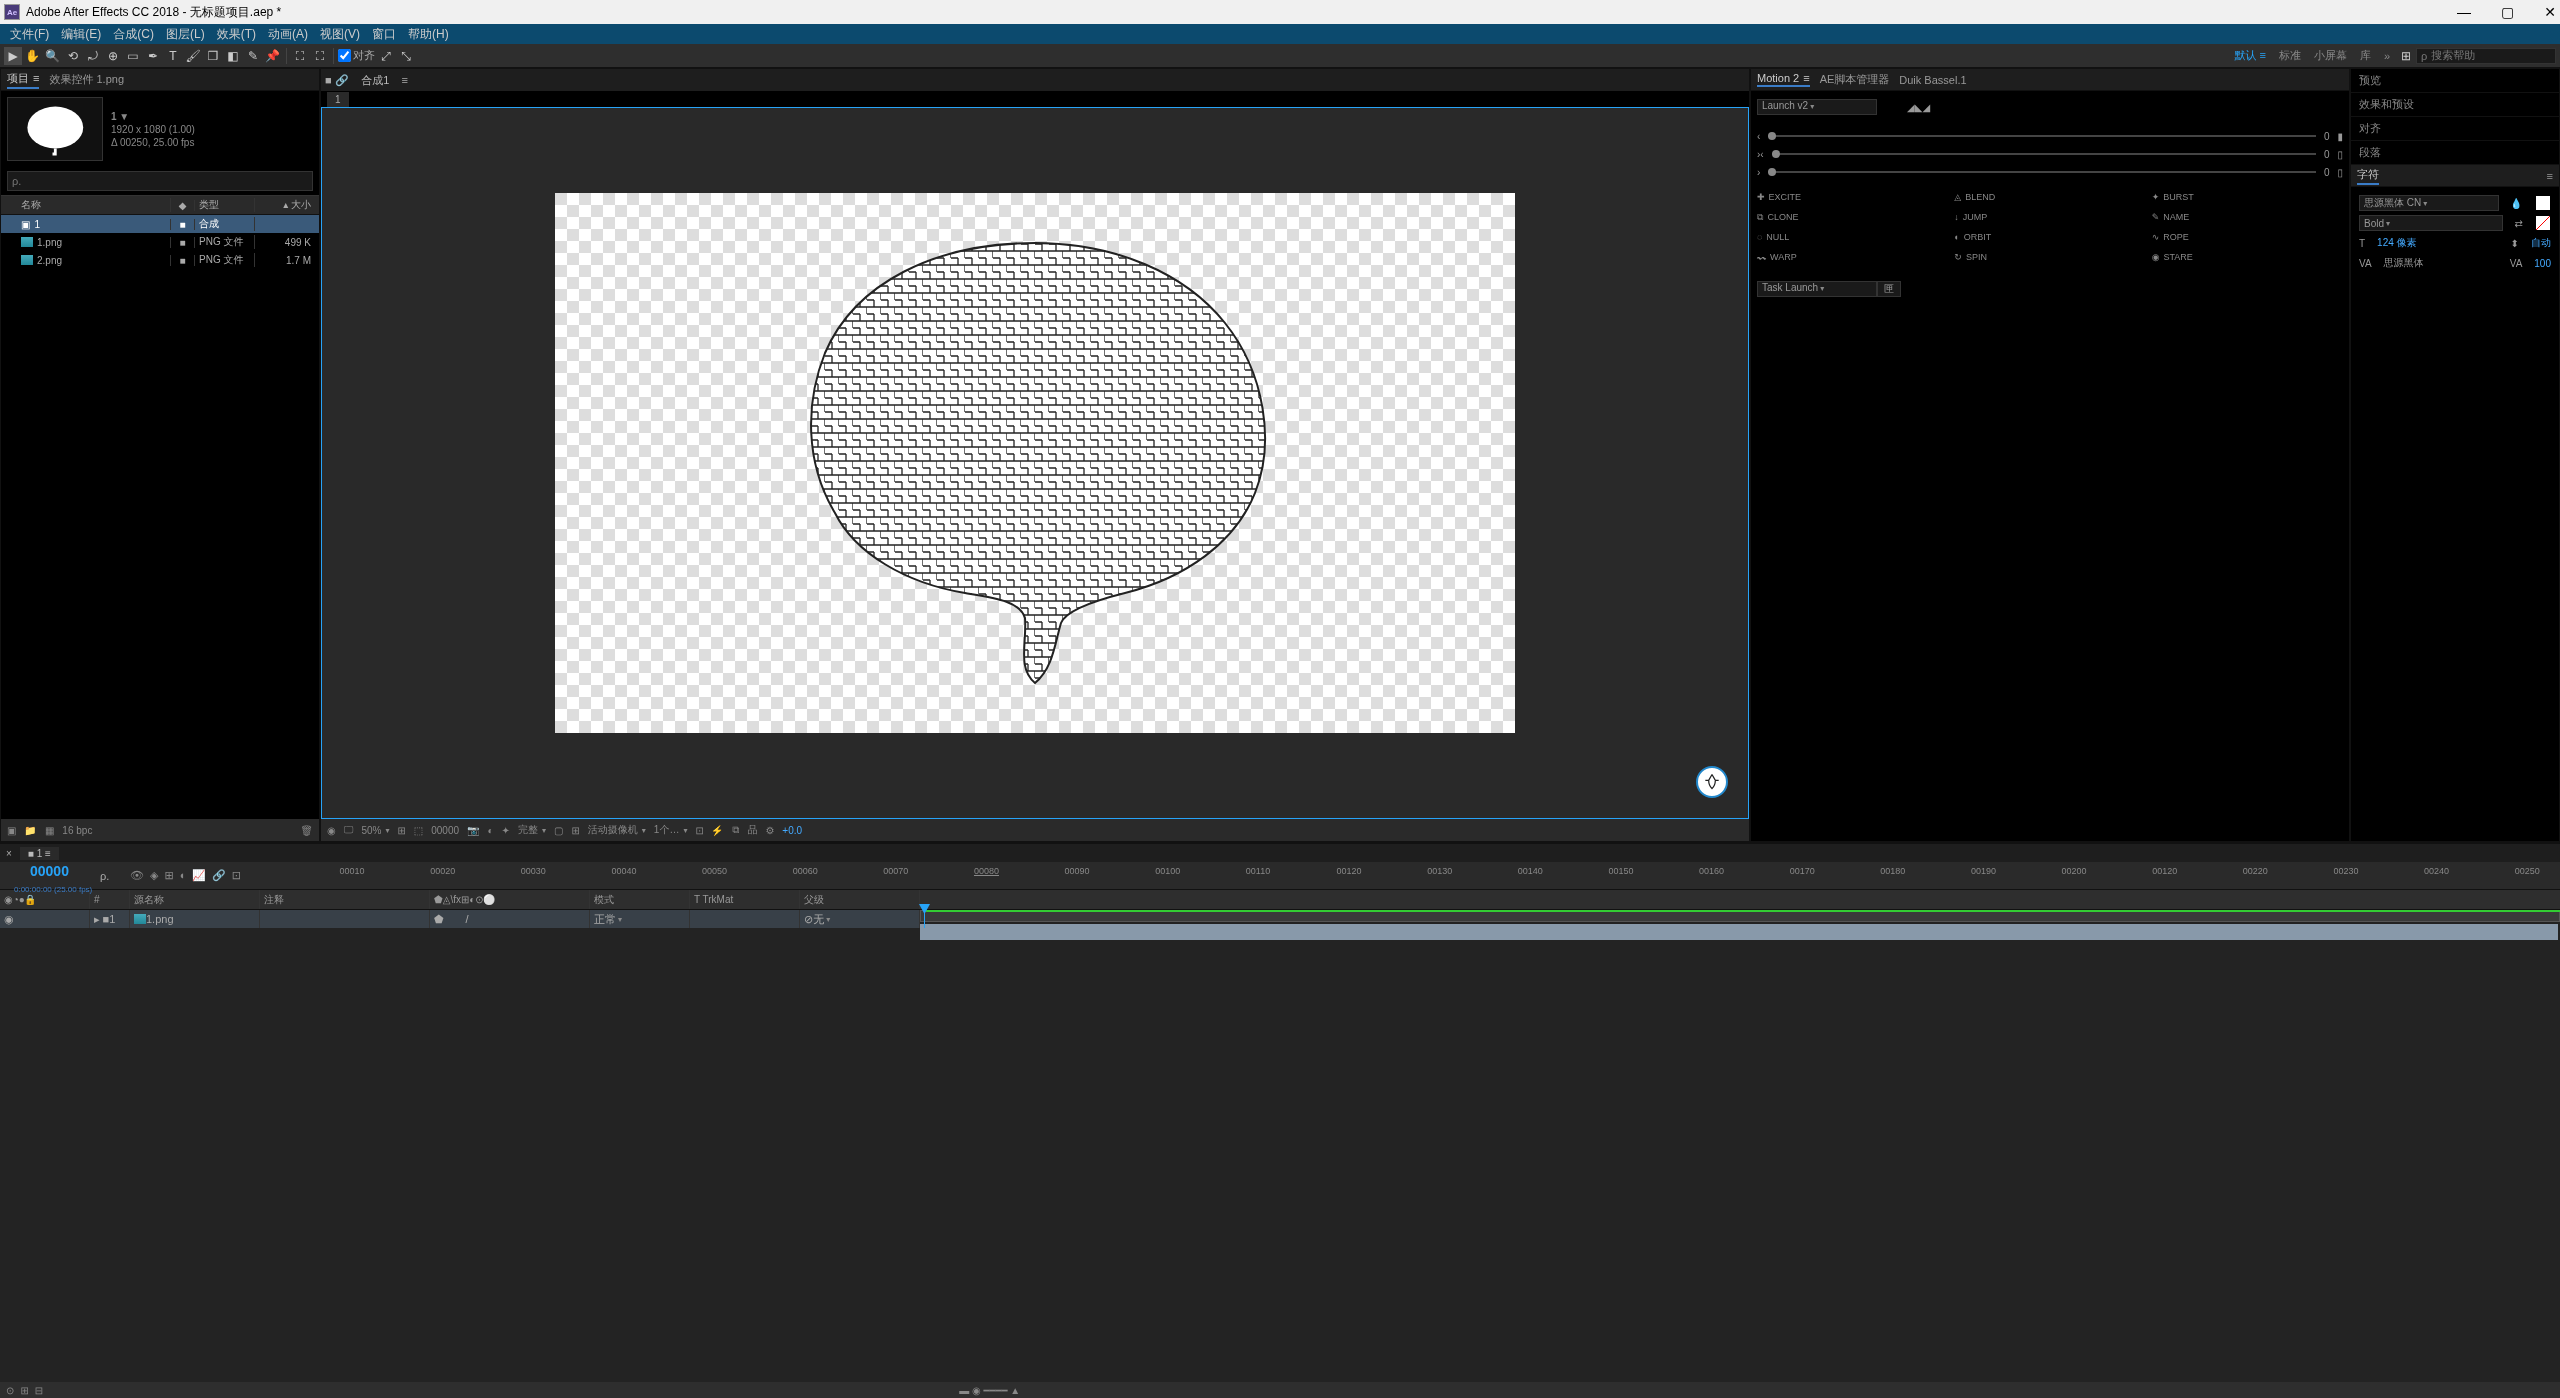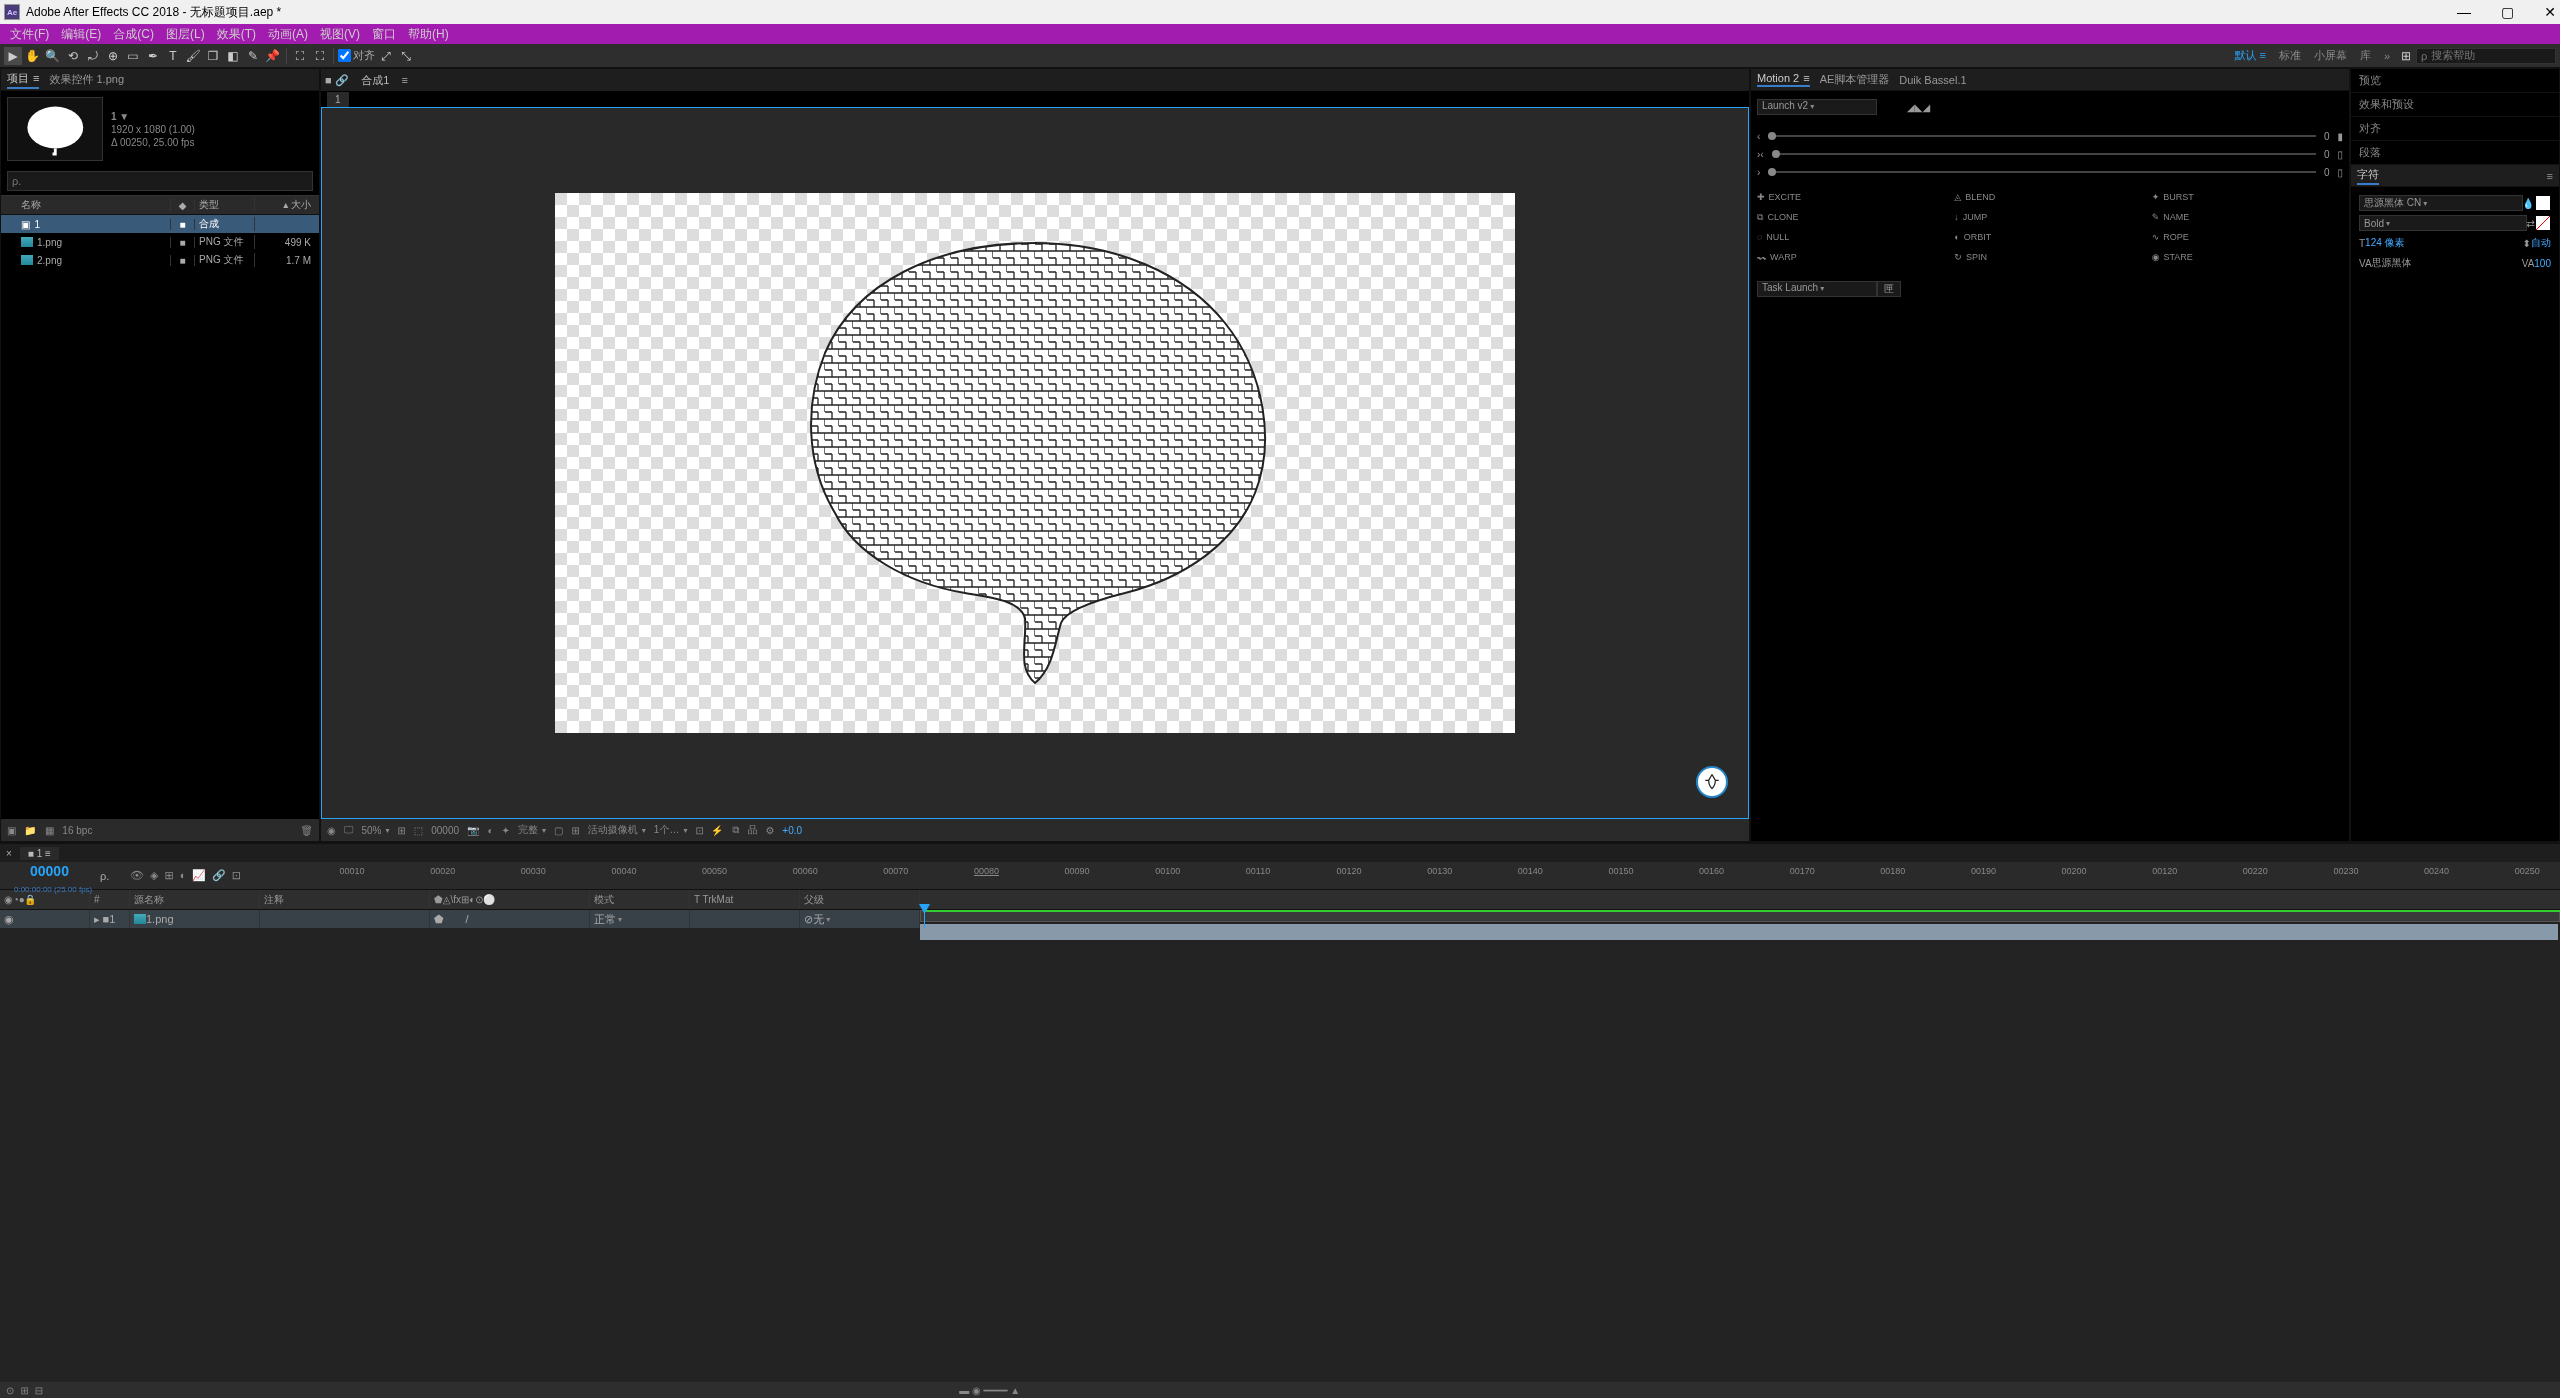--- a/index.html
+++ b/index.html
@@ -10,7 +10,7 @@
 .title-text { color: #000; font-size: 12px; }
 .titlebar-controls { display: flex; gap: 30px; color:#000; font-size:14px;}
 .titlebar-controls span { cursor:pointer;}
-.menubar { height: 20px; background: #a21caf; display: flex; align-items: center; padding: 0 6px; gap: 4px; color: #ccc; font-size: 12px; }
+.menubar { height: 20px; background: #0c4a6e; display: flex; align-items: center; padding: 0 6px; gap: 4px; color: #ccc; font-size: 12px; }
 .menubar span { padding: 0 4px; }
 .toolbar { height: 24px; background: #2e2e2e; border-bottom: 1px solid #111; display: flex; align-items: center; padding: 0 4px; gap: 2px; }
 .tool-btn { width: 18px; height: 18px; display: flex; align-items: center; justify-content: center; color: #ccc; font-size: 12px; }

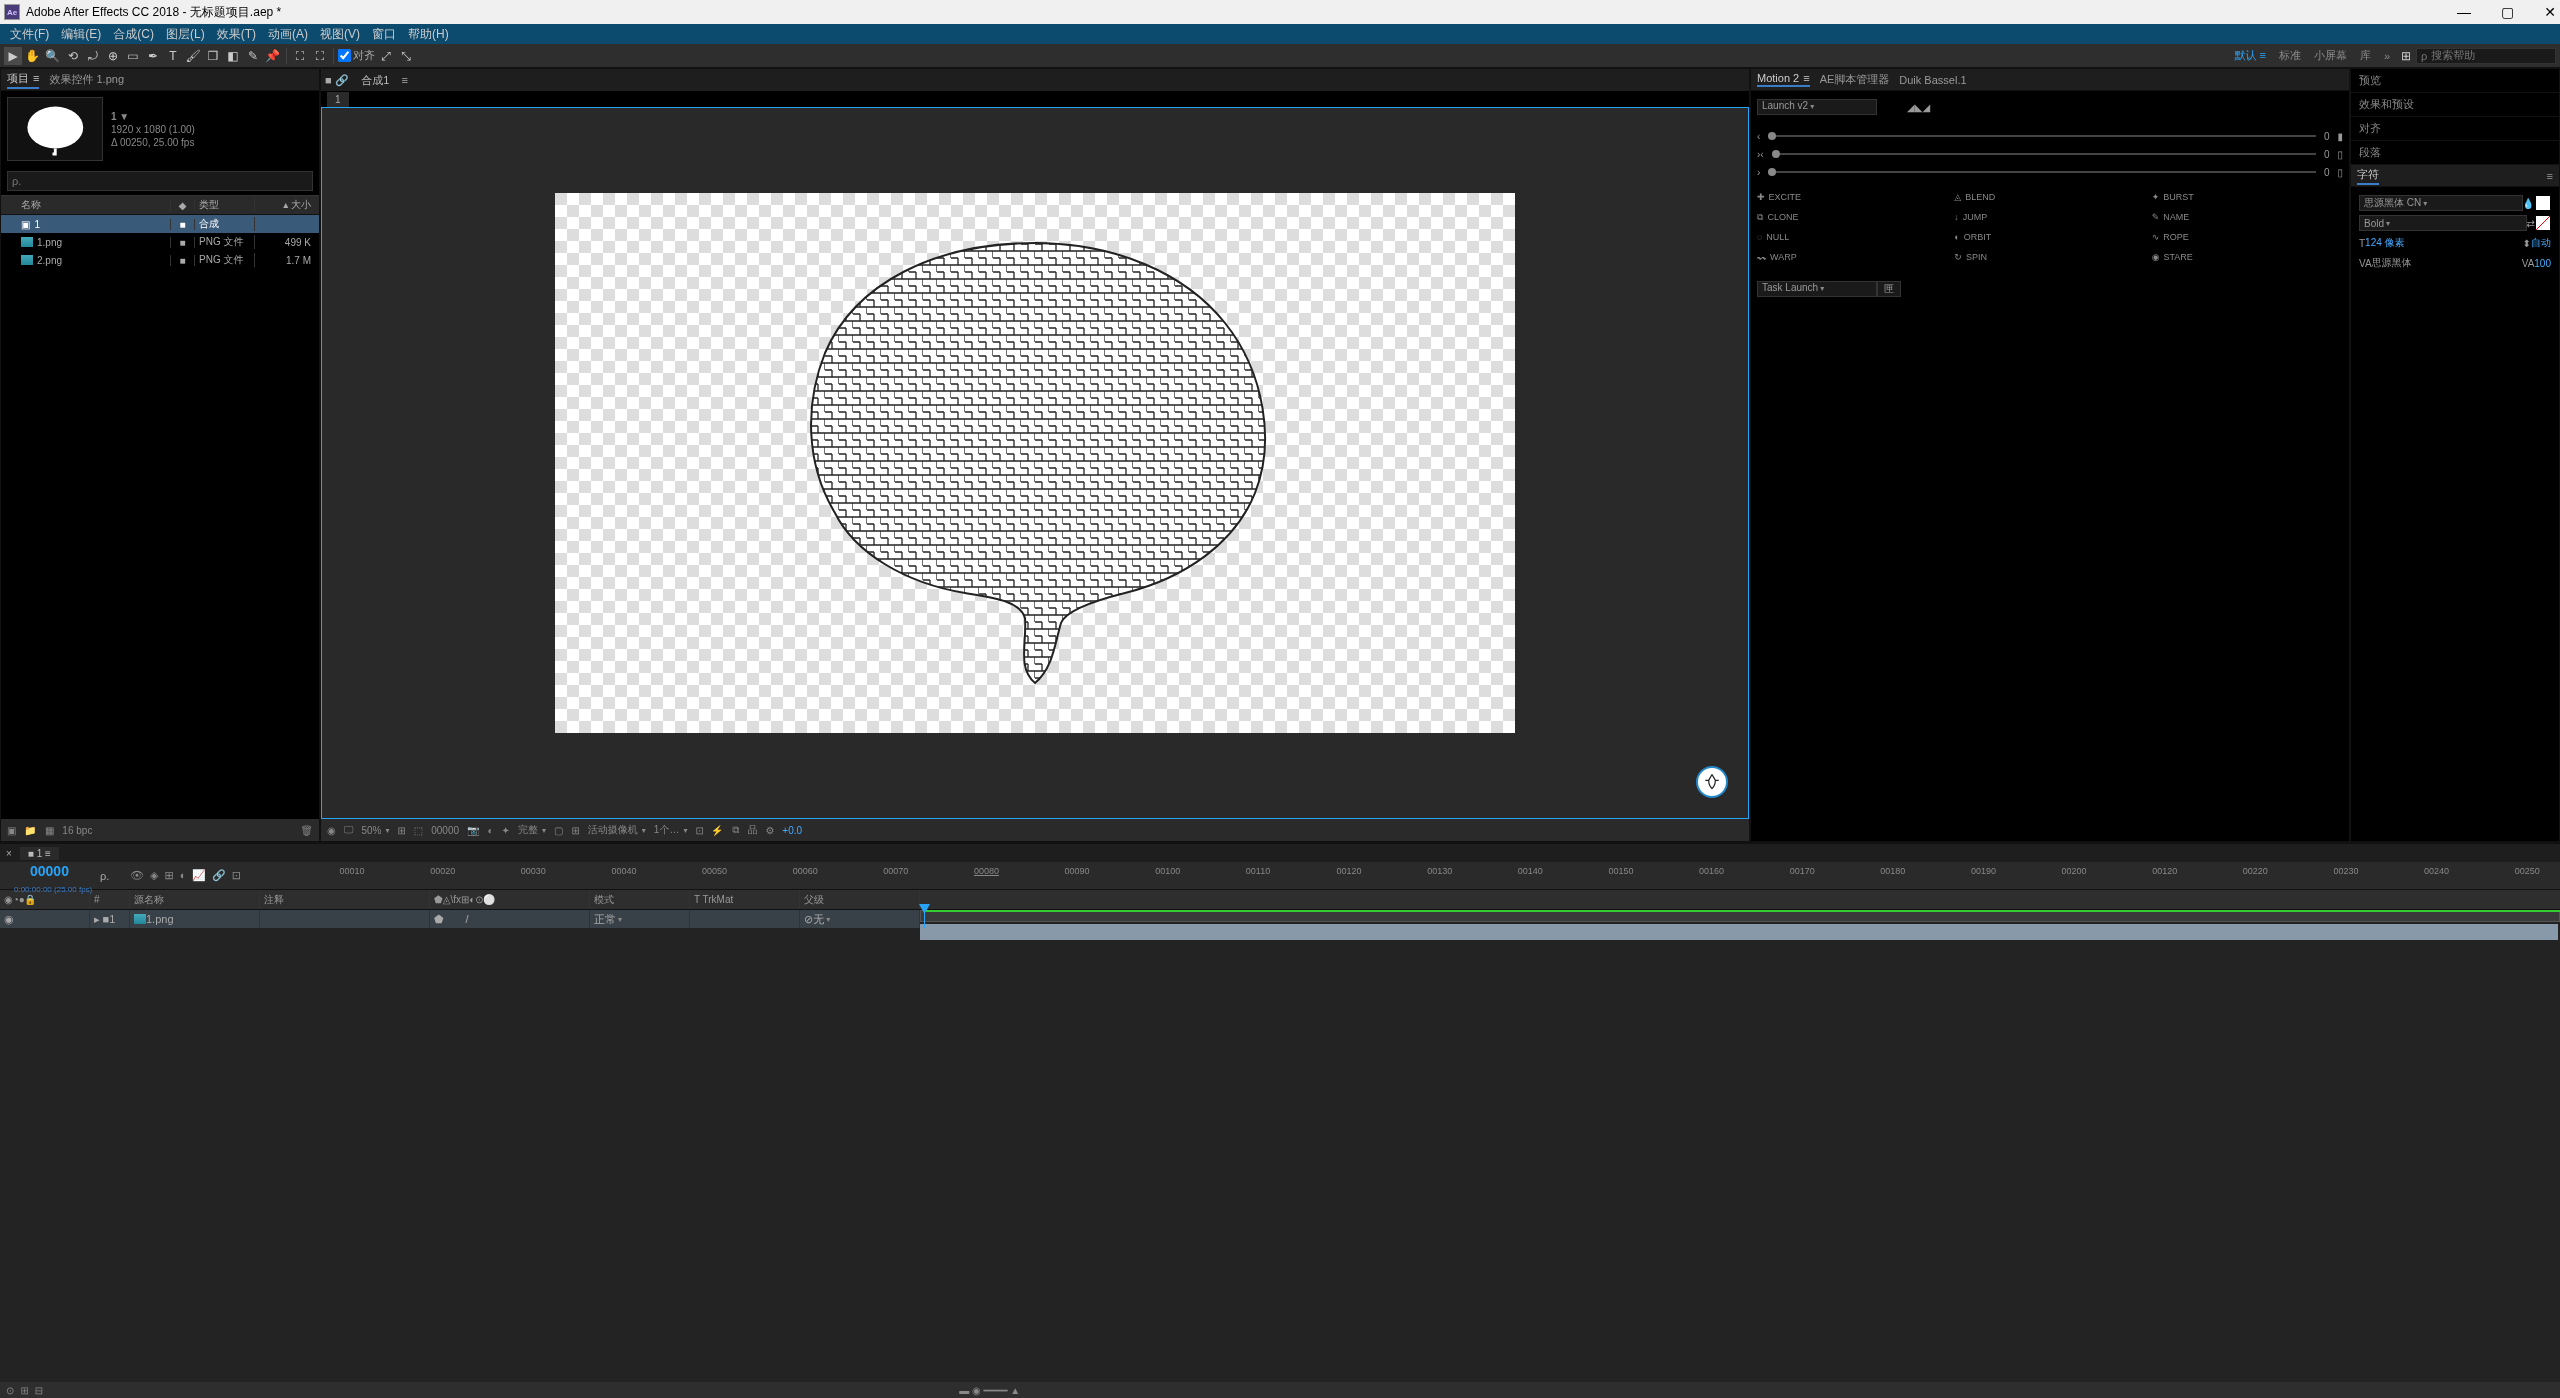--- a/index.html
+++ b/index.html
@@ -64,7 +64,7 @@
 .far-right .panel-header { font-size:11px;}
 .fr-section { border-bottom:1px solid #111; padding:4px 8px; height:24px; display:flex; align-items:center; color:#888;}
 .char-body { padding:6px 8px; font-size:10px; color:#999;}
-.char-row { height:20px; display:flex; align-items:center; gap:0;}
+.char-row { height:20px; display:flex; align-items:center; gap:12px;}
 .char-dd { flex:1; height:16px; background:#1a1a1a; border:1px solid #333; padding:0 4px; display:flex; align-items:center;}
 .color-swatch { width:16px; height:16px; background:#fff; border:1px solid #000;}
 .color-swatch.red { background: linear-gradient(135deg,#fff 49%,#f00 50%,#fff 51%);}

